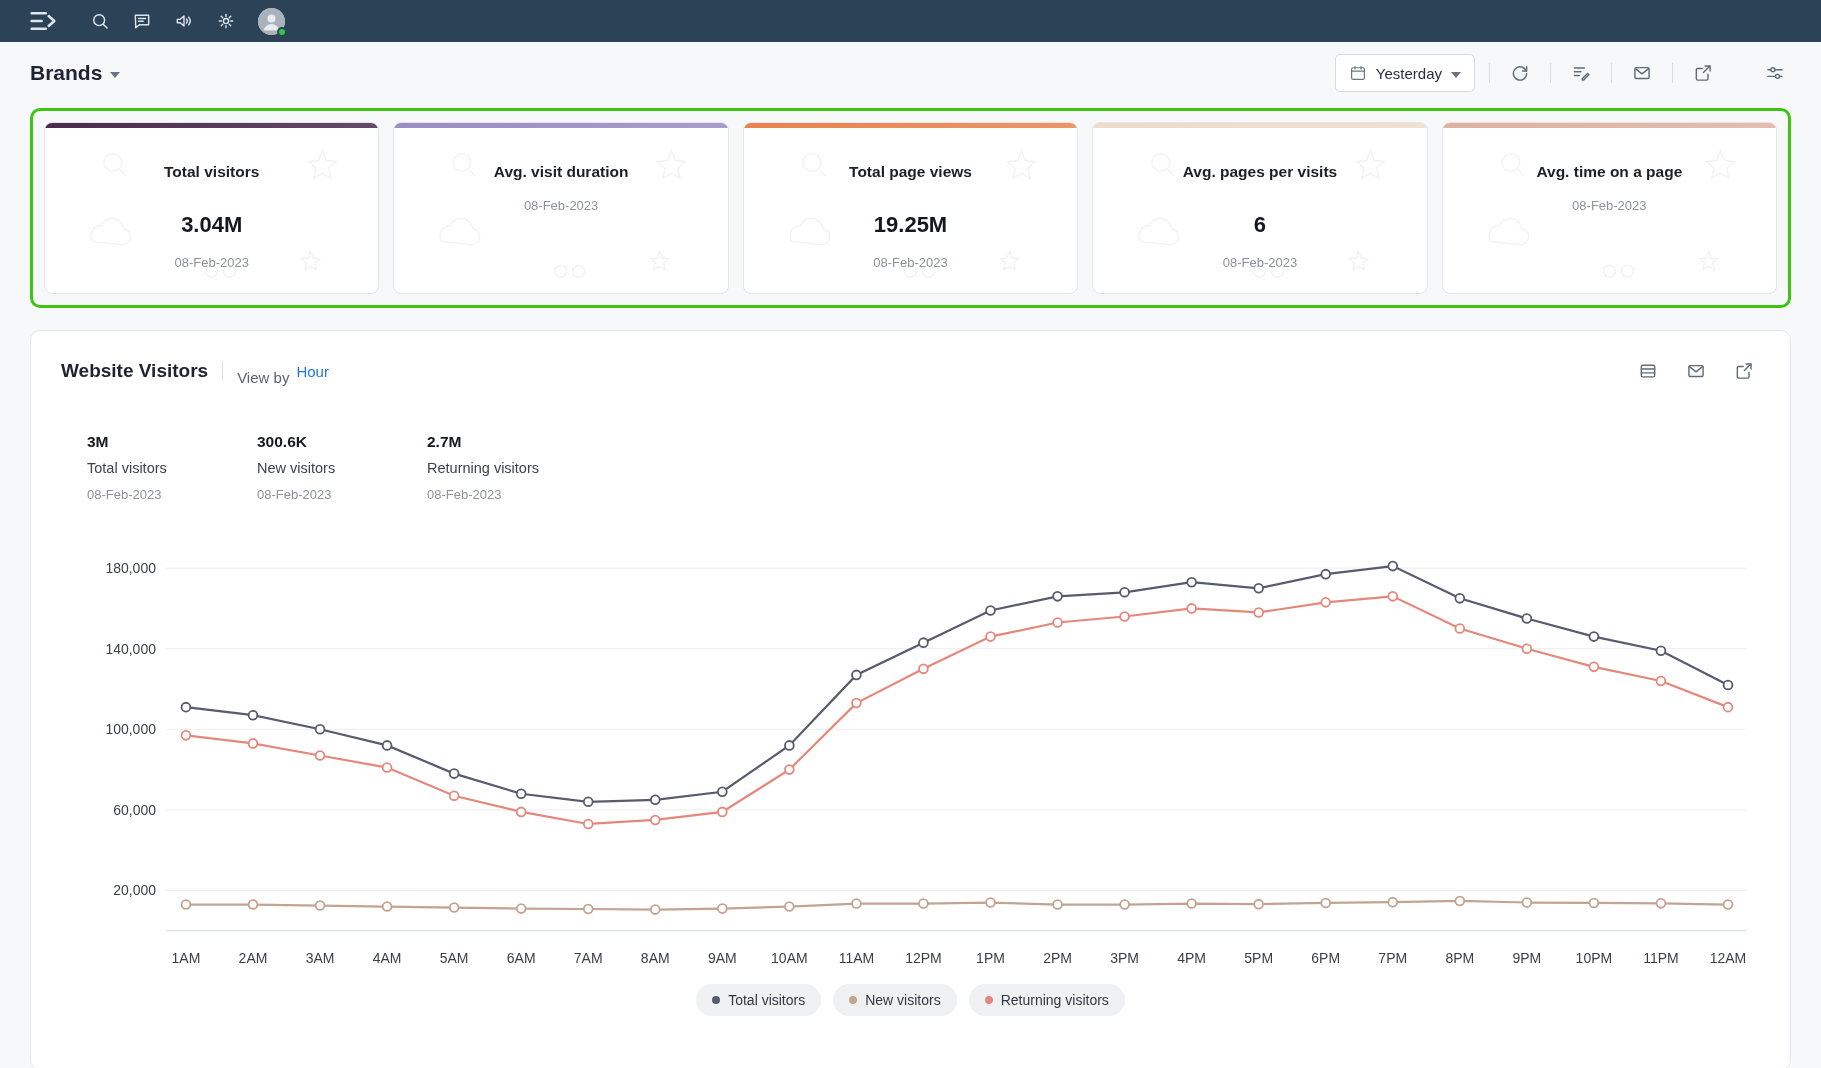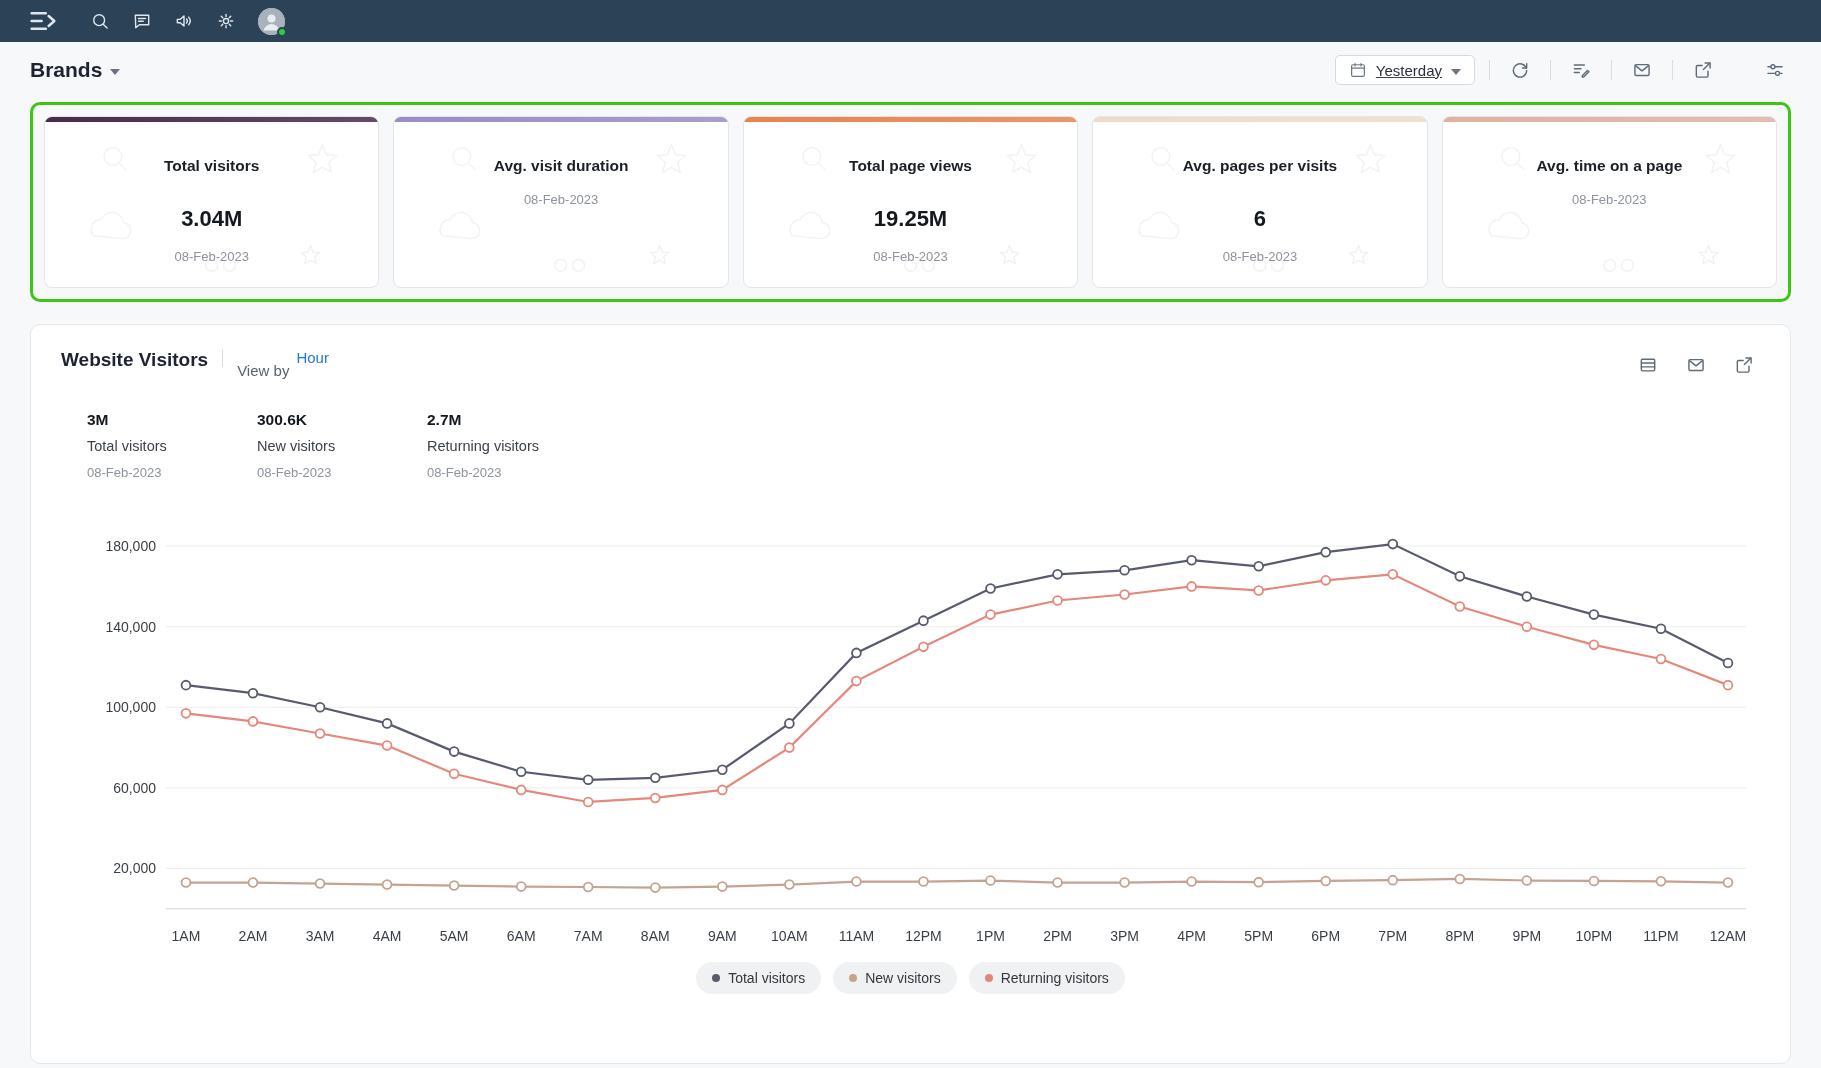--- a/index.html
+++ b/index.html
@@ -34,8 +34,8 @@
   .caret { width:0; height:0; border-left:5px solid transparent; border-right:5px solid transparent;
     border-top:6px solid #6b7380; margin-top:3px; }
   .header-actions { display:flex; align-items:center; gap:14px; }
-  .date-picker { height:30px; background:#fff; border:1px solid #d6dade; border-radius:5px;
-    display:flex; align-items:center; gap:9px; padding:12px 13px; cursor:pointer; color:#3b4450;text-decoration:underline; }
+  .date-picker { height:38px; background:#fff; border:1px solid #d6dade; border-radius:5px;
+    display:flex; align-items:center; gap:9px; padding:12px 13px; cursor:pointer; color:#3b4450; }
   .date-picker .dp-label { font-size:15px; color:#2a313c; }
   .date-picker svg { width:18px; height:18px; color:#6b7580; }
   .vdiv { width:1px; height:20px; background:#d9dde2; }

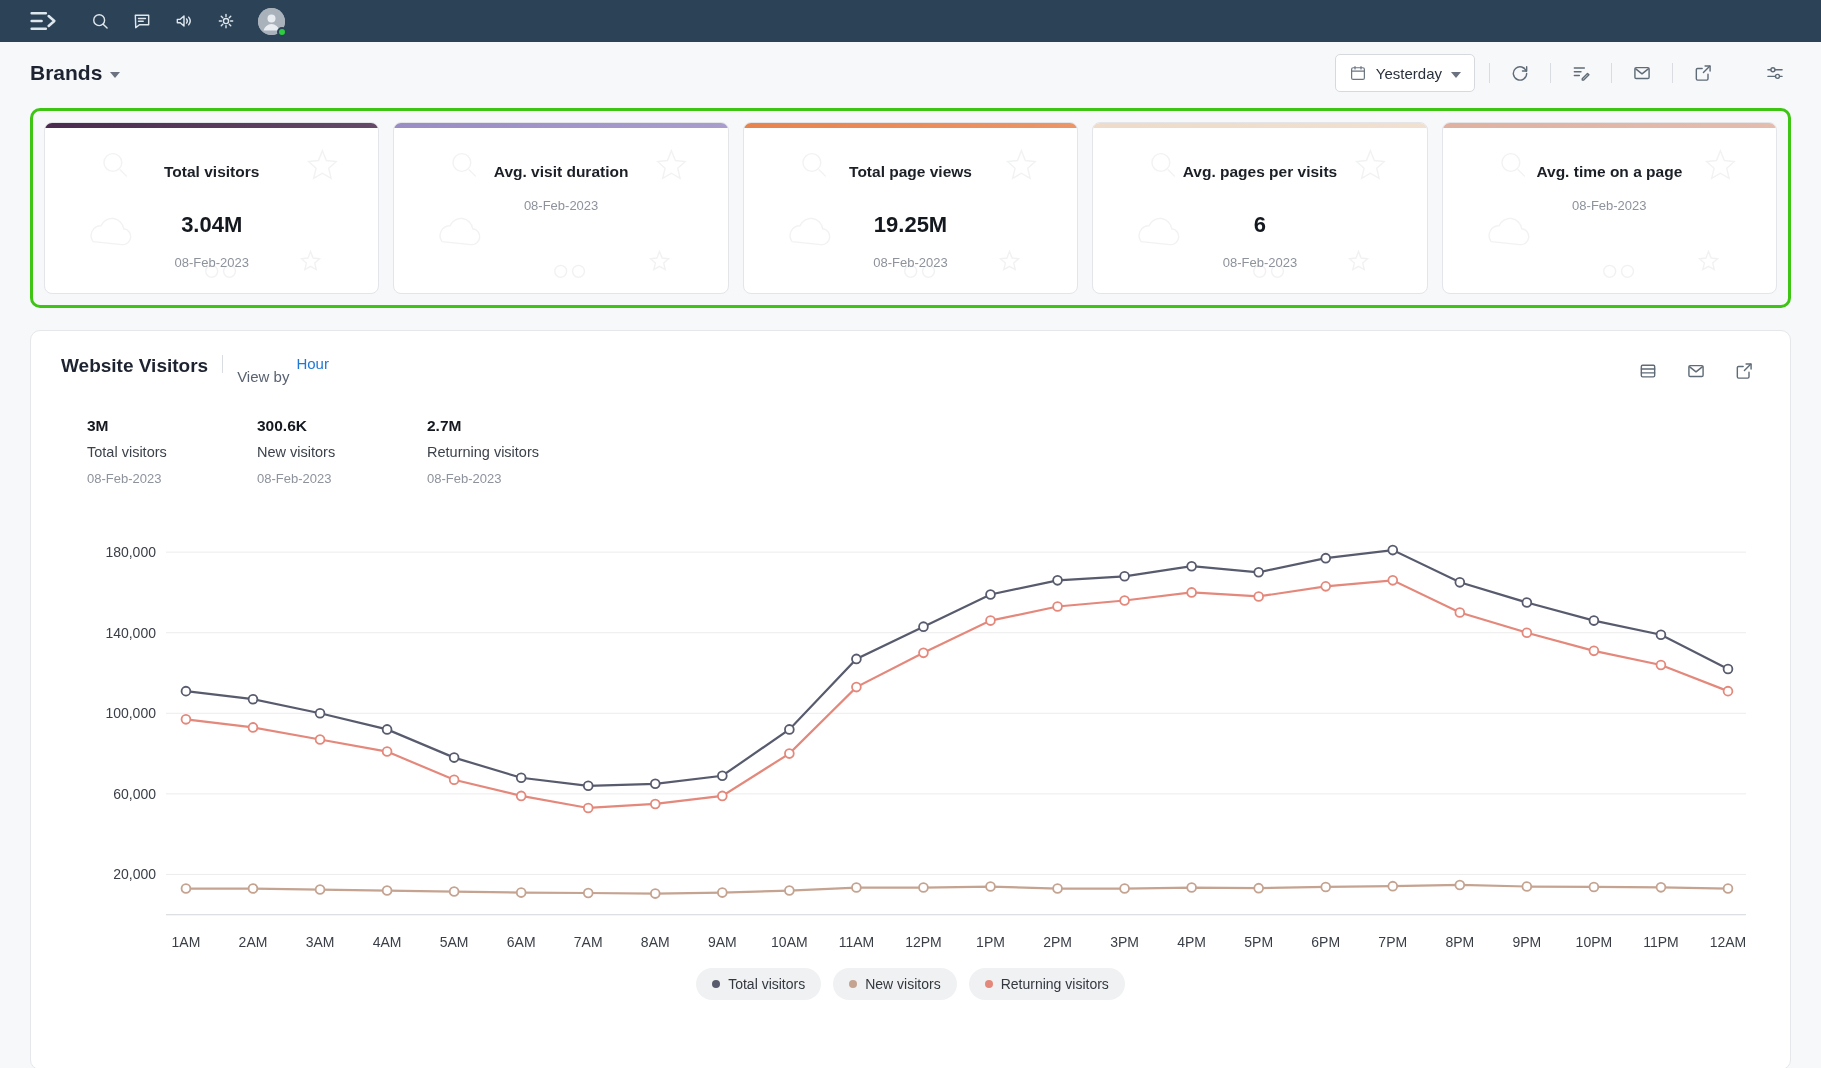--- a/index.html
+++ b/index.html
@@ -58,7 +58,7 @@
   
   .panel { margin-top:22px; background:#fff; border:1px solid #e5e7ea; border-radius:10px;
     padding:24px 30px 28px; height:740px; }
-  .panel-header { display:flex; align-items:flex-start; }
+  .panel-header { display:flex; align-items:center; }
   .panel-title { font-size:19px; font-weight:bold; color:#1d2330; }
   .panel-pipe { width:1px; height:18px; background:#d9dde2; margin:0 14px; }
   .viewby-label { font-size:15px; color:#5a6270; margin-right:7px;margin-top:13px; }

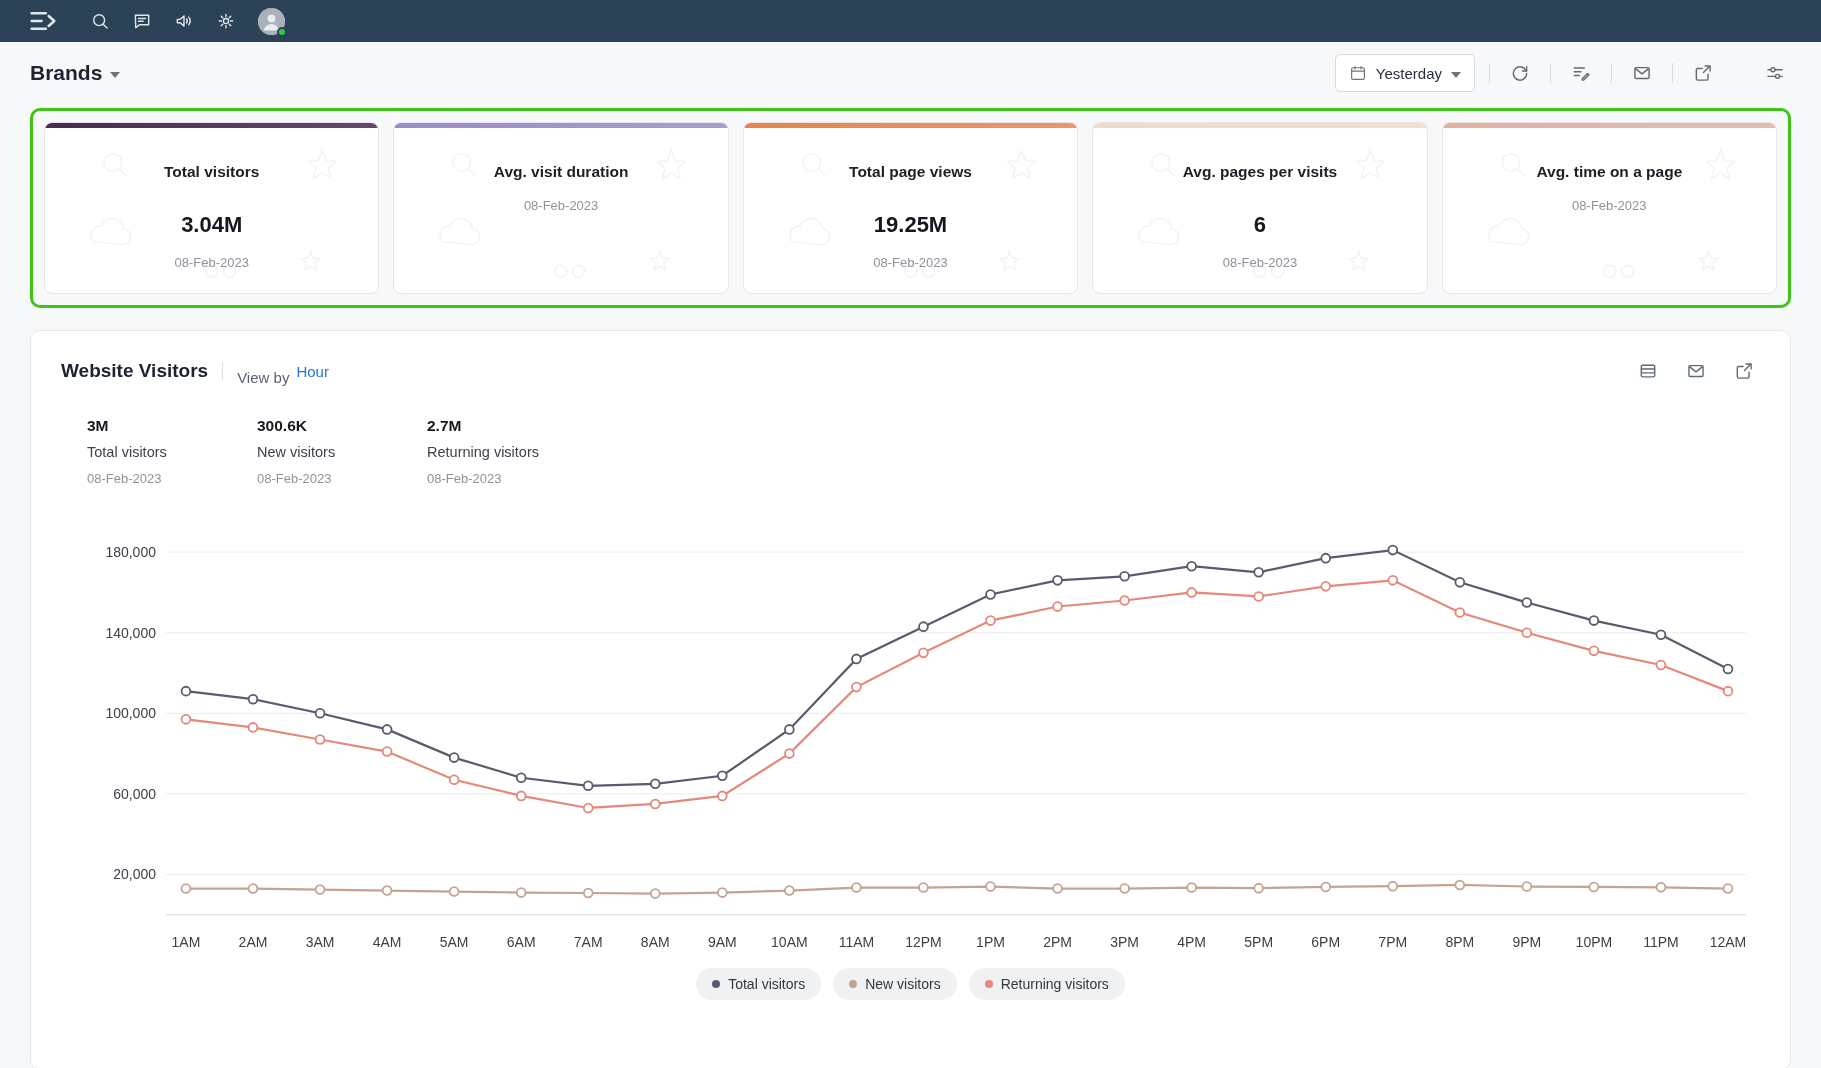--- a/index.html
+++ b/index.html
@@ -65,7 +65,7 @@
   .viewby-value { font-size:15px; color:#2178d4; cursor:pointer; }
   .panel-icons { margin-left:auto; display:flex; align-items:center; gap:16px; color:#6d7781; }
 
-  .summaries { margin:30px 0 0 26px; display:flex; gap:60px; }
+  .summaries { margin:46px 0 0 26px; display:flex; gap:60px; }
   .summary { min-width:110px; }
   .summary-value { font-size:15.5px; font-weight:bold; color:#15191f; }
   .summary-label { margin-top:9px; font-size:14.5px; color:#3c424b; }

